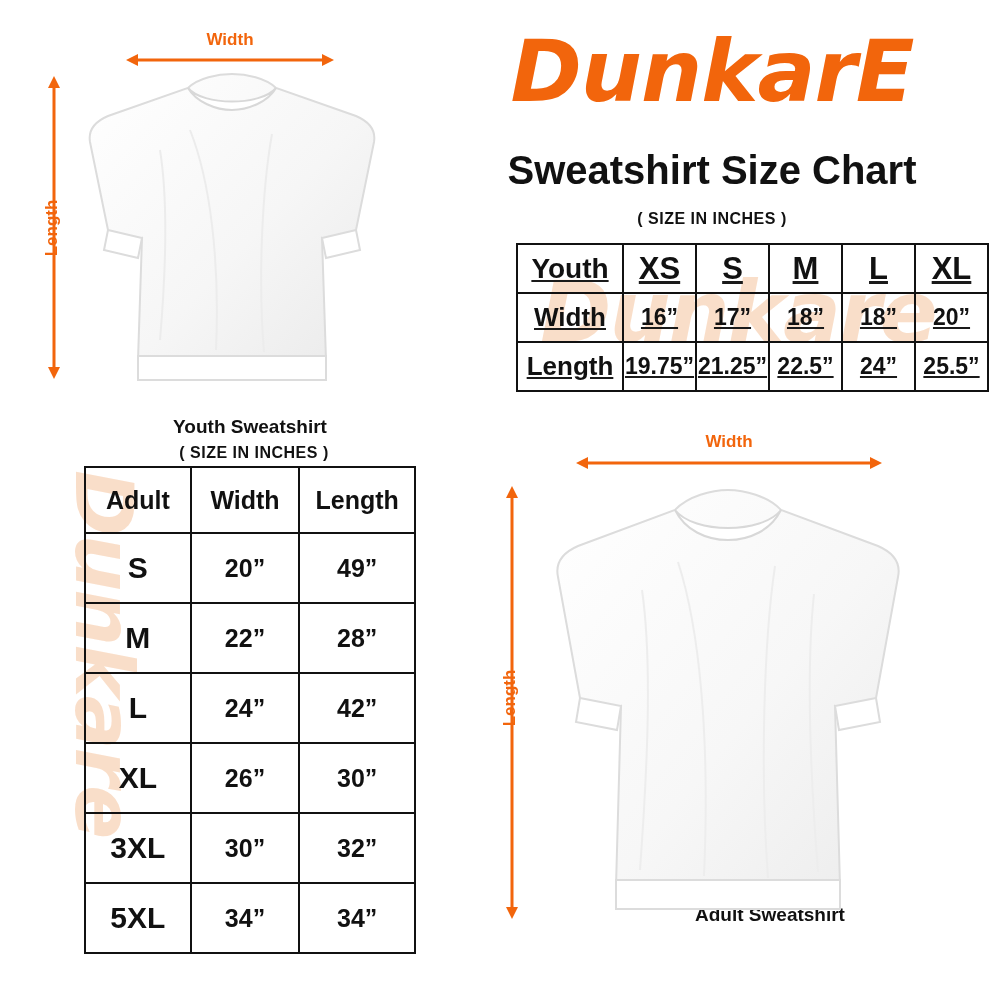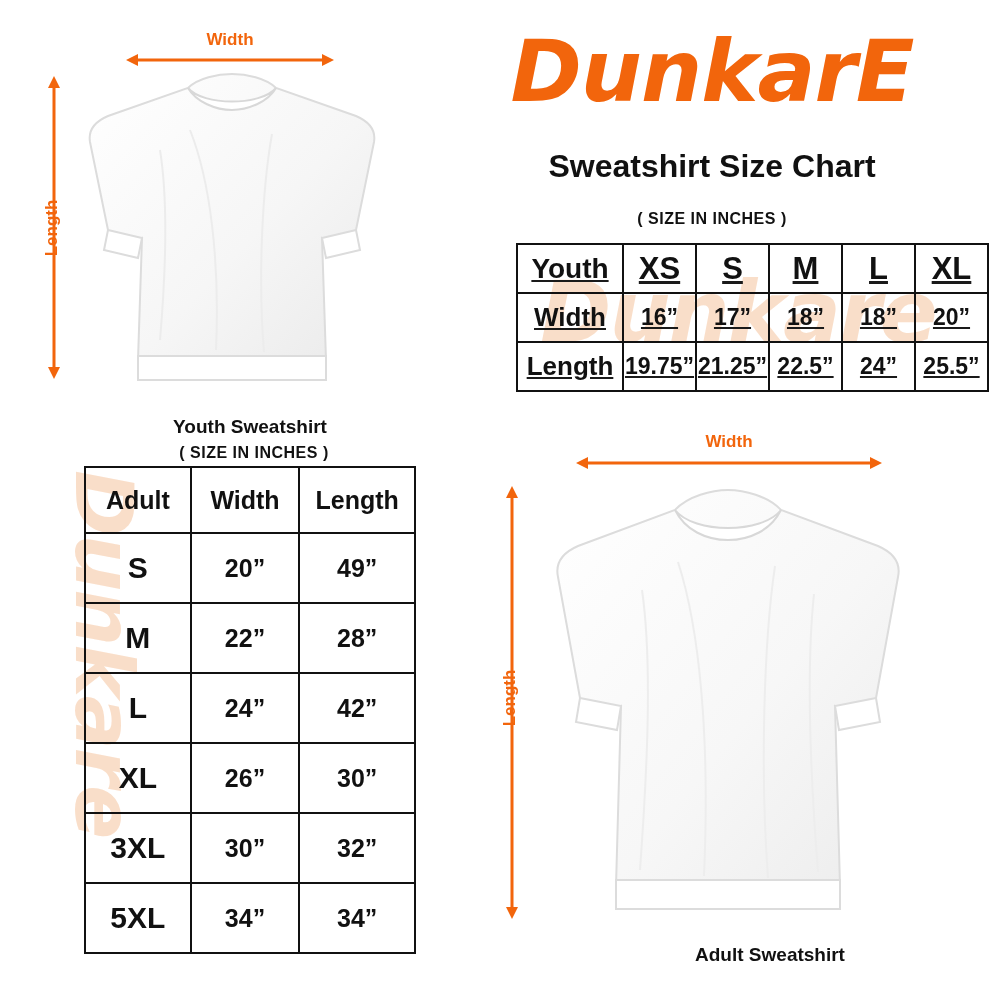--- a/index.html
+++ b/index.html
@@ -38,7 +38,7 @@
     top: 148px;
     width: 560px;
     text-align: center;
-    font-size: 32px;
+    font-size: 40px;
     font-weight: bold;
     color: #111;
   }

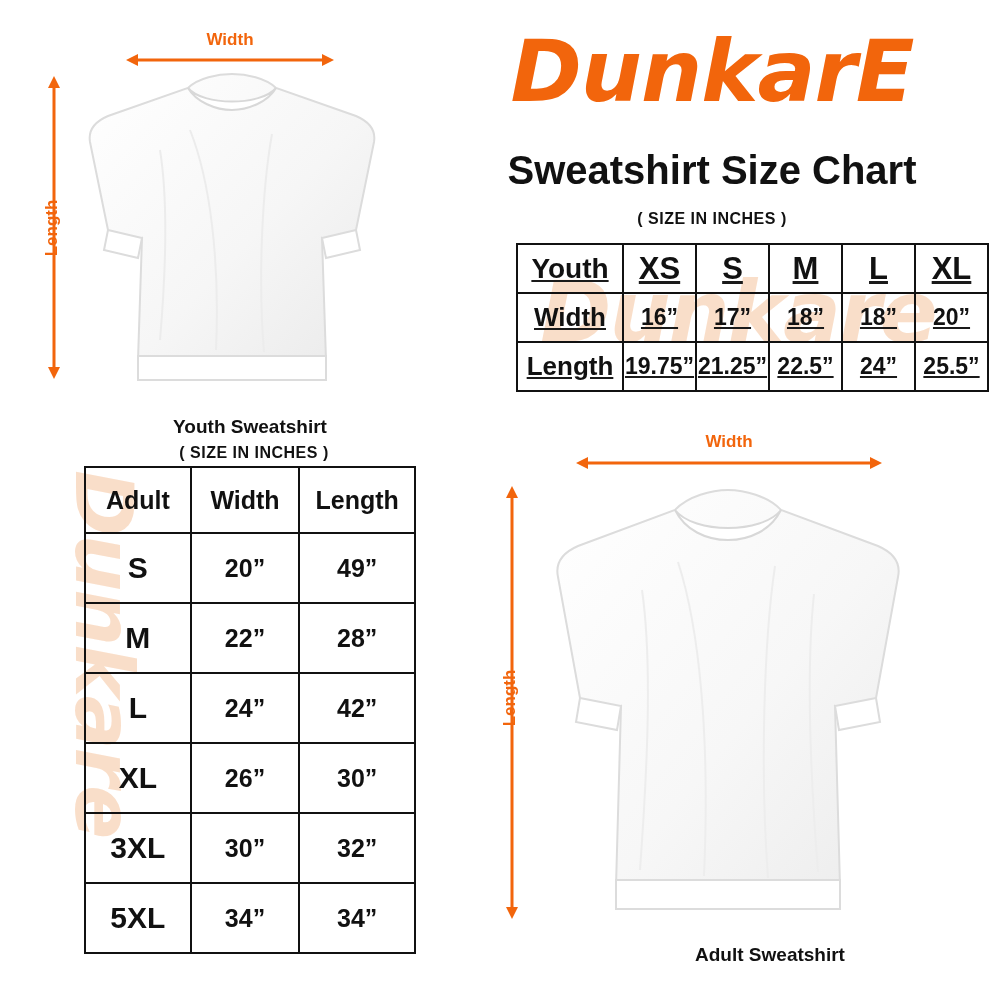--- a/index.html
+++ b/index.html
@@ -142,7 +142,7 @@
     text-align: center;
   }
   #youth-caption { left: 80px; top: 416px; width: 340px; }
-  #adult-caption { left: 610px; top: 944px; width: 320px; }
+  #adult-caption { left: 610px; top: 904px; width: 320px; }
 
   
   .arrow-label {

